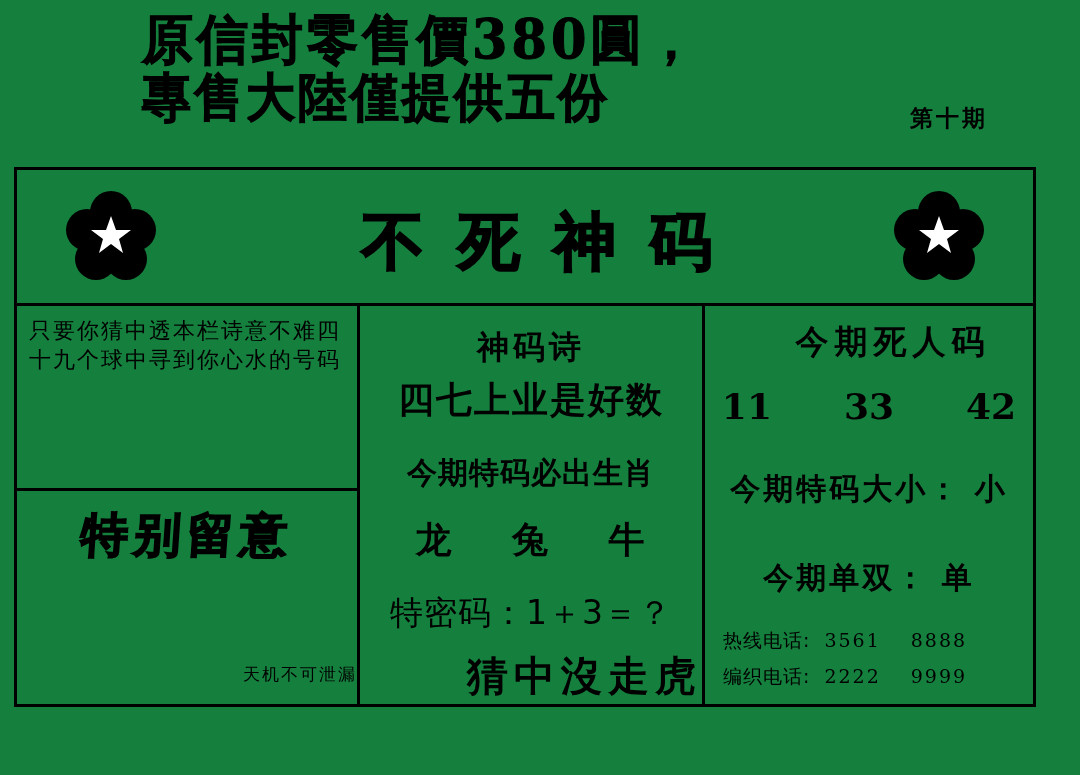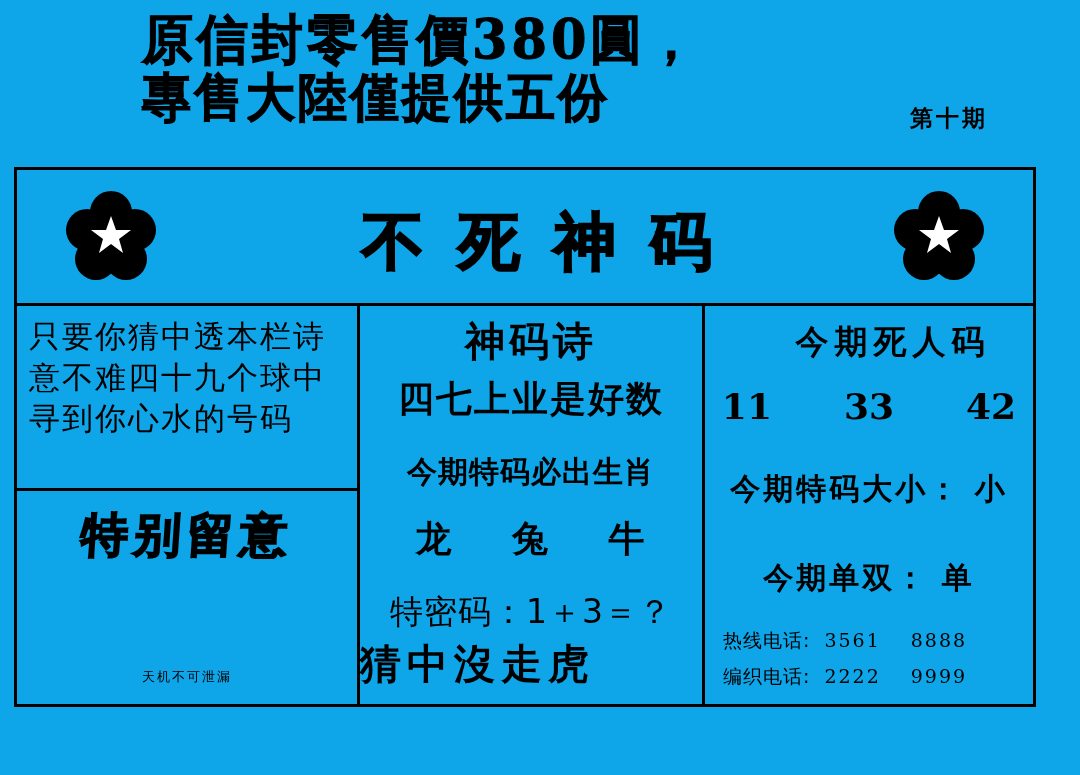--- a/index.html
+++ b/index.html
@@ -18,7 +18,7 @@
     position: relative;
     width: 1080px;
     height: 775px;
-    background: #0ea5e9;
+    background: #15803d;
   }
 
   

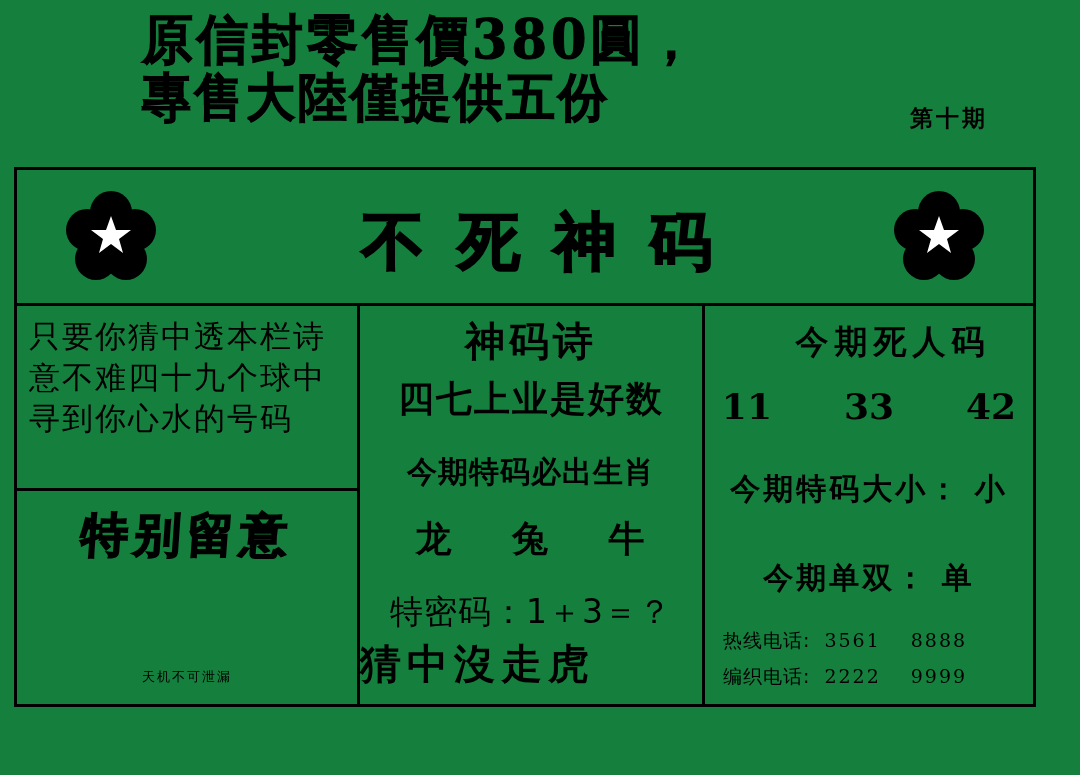--- a/index.html
+++ b/index.html
@@ -138,7 +138,7 @@
   .intro {
     padding: 10px 0 0 12px;
     font-family: "DejaVu Sans", "Liberation Sans", sans-serif;
-    font-size: 31px;
+    font-size: 22px;
     line-height: 1.32;
     letter-spacing: 2px;
     font-weight: 500;

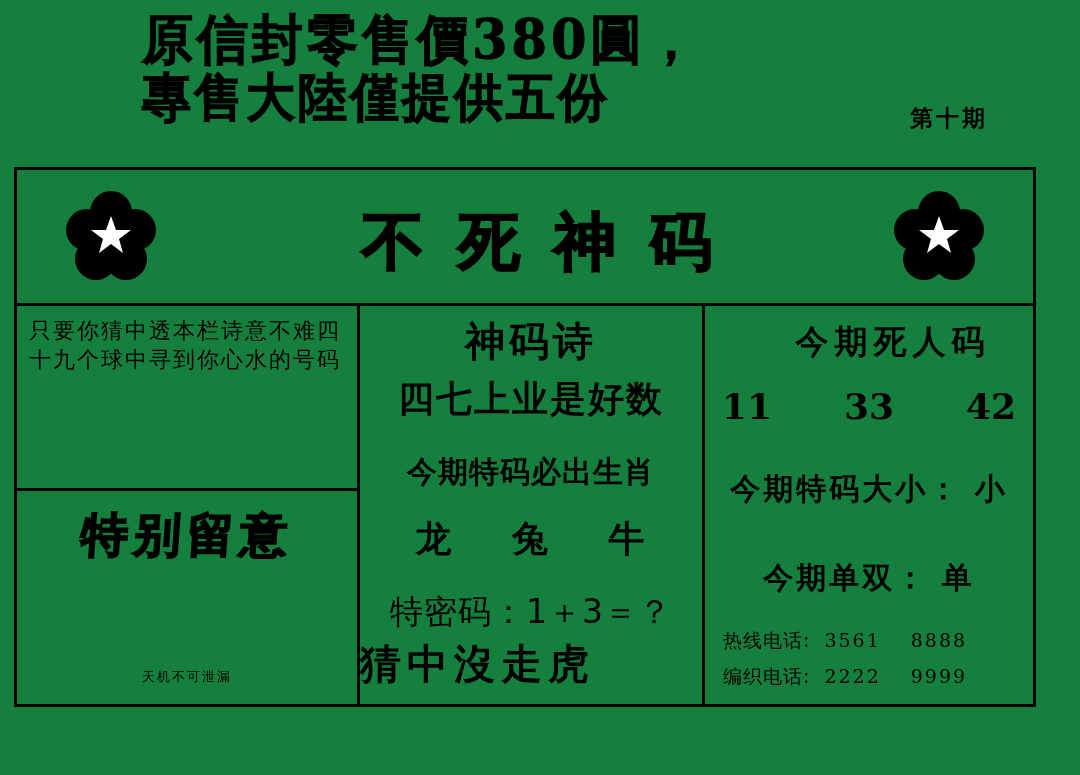--- a/index.html
+++ b/index.html
@@ -188,8 +188,8 @@
   
   .mid-title {
     text-align: center;
-    margin-top: 8px;
-    font-size: 40px;
+    margin-top: 20px;
+    font-size: 32px;
     letter-spacing: 4px;
     font-weight: 600;
   }

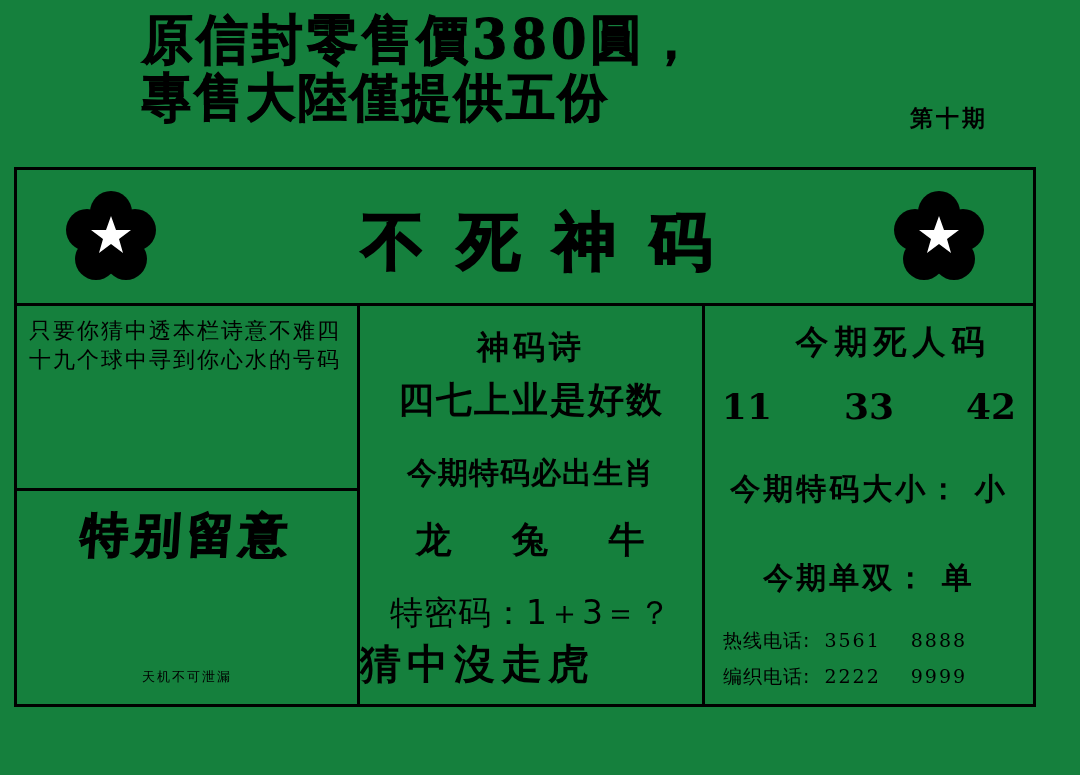--- a/index.html
+++ b/index.html
@@ -180,8 +180,8 @@
     left: 0;
     right: 0;
     bottom: 18px;
-    text-align: center;
-    font-size: 13px;
+    text-align: right;
+    font-size: 17px;
     letter-spacing: 2px;
   }
 

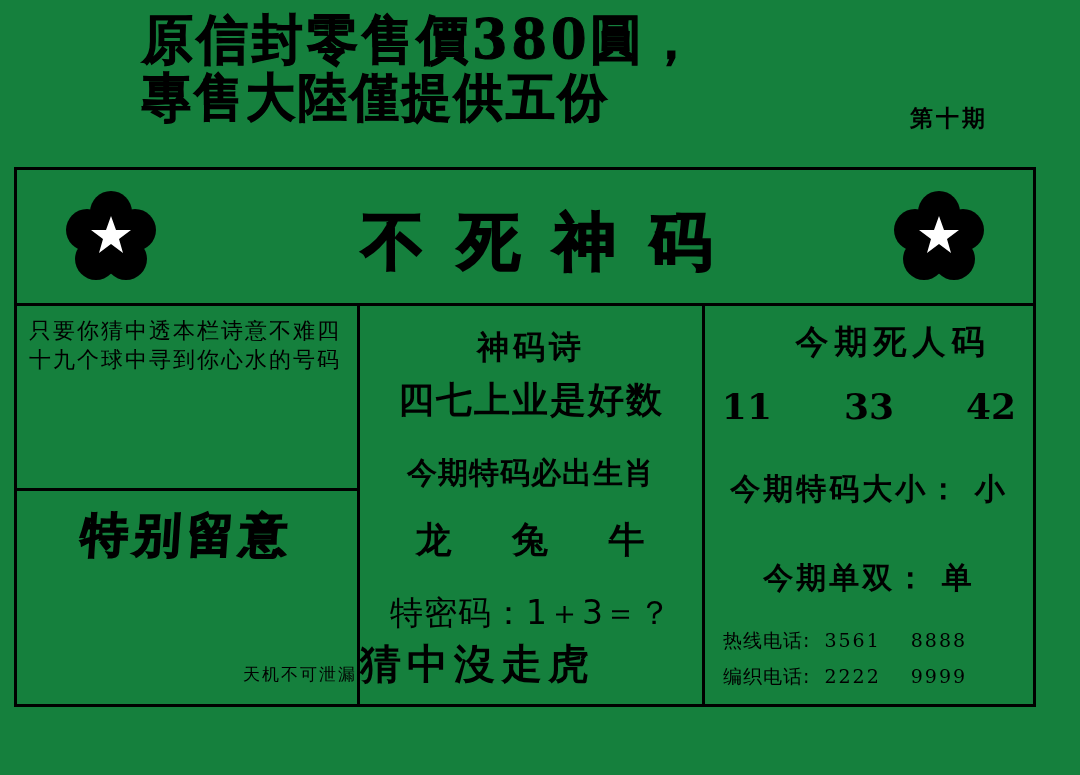--- a/index.html
+++ b/index.html
@@ -226,8 +226,8 @@
     position: absolute;
     left: 0;
     right: 0;
-    bottom: 12px;
-    text-align: left;
+    bottom: 0;
+    text-align: right;
     font-family: "DejaVu Serif", "Liberation Serif", serif;
     font-size: 41px;
     letter-spacing: 6px;

